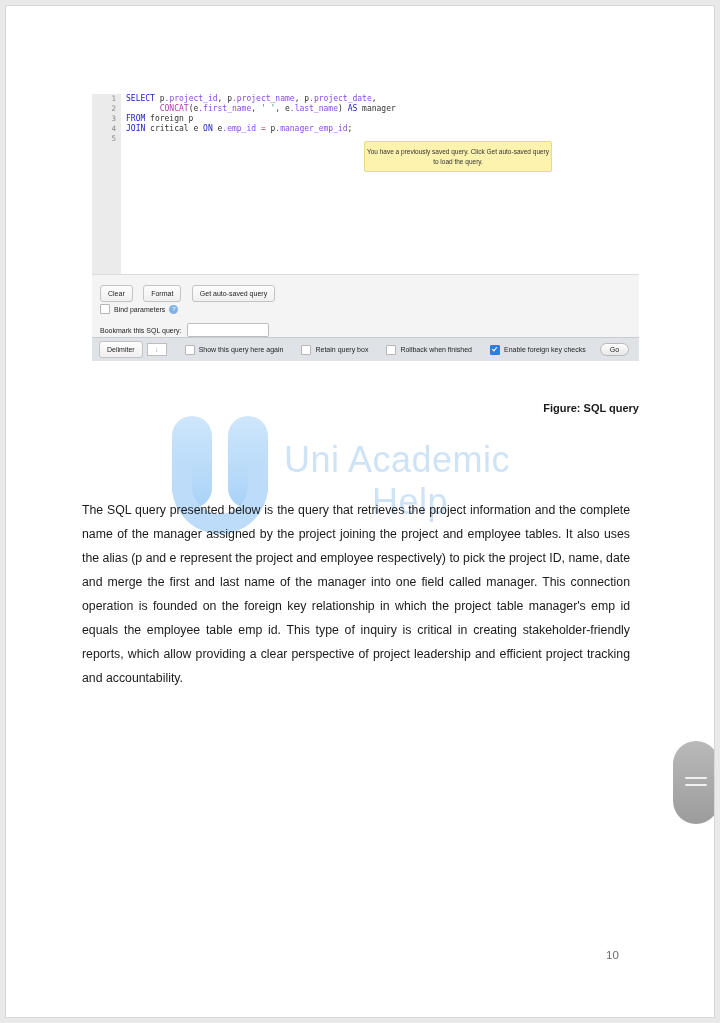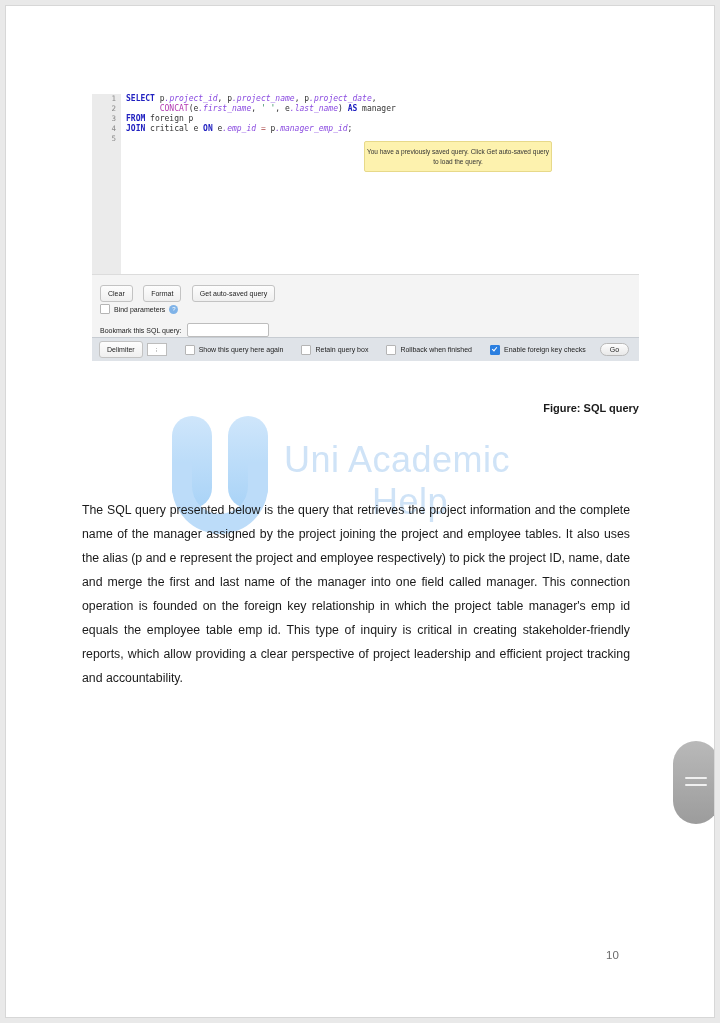--- a/index.html
+++ b/index.html
@@ -77,7 +77,7 @@
     color: #8a8a8a;
     font-size: 7.5px;
   }
-  .kw { color: #2020c0; font-weight: bold; }
+  .kw { color: #2020c0; font-weight: normal; }
   .fn { color: #b23ab2; text-align: center; }
   .col { color: #8a4be0; font-style: italic; }
   .str { color: #2e8b57; }

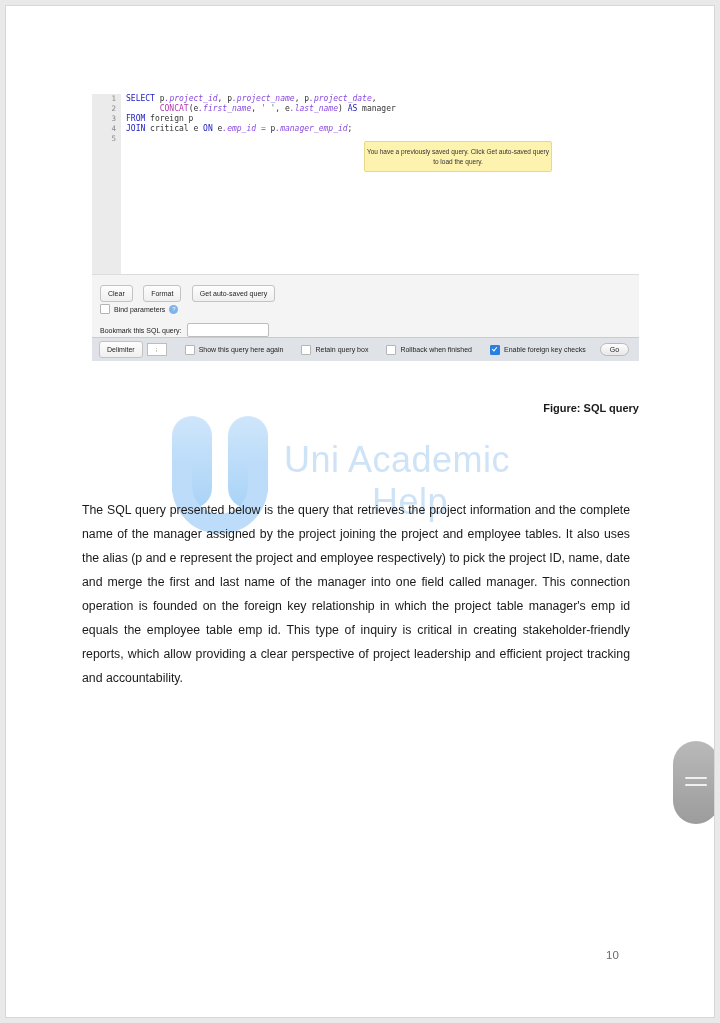--- a/index.html
+++ b/index.html
@@ -79,7 +79,7 @@
   }
   .kw { color: #2020c0; font-weight: normal; }
   .fn { color: #b23ab2; text-align: center; }
-  .col { color: #8a4be0; font-style: italic; }
+  .col { color: #8a4be0; }
   .str { color: #2e8b57; }
   .op { color: #aa4444; }
   .pun { color: #333; }

